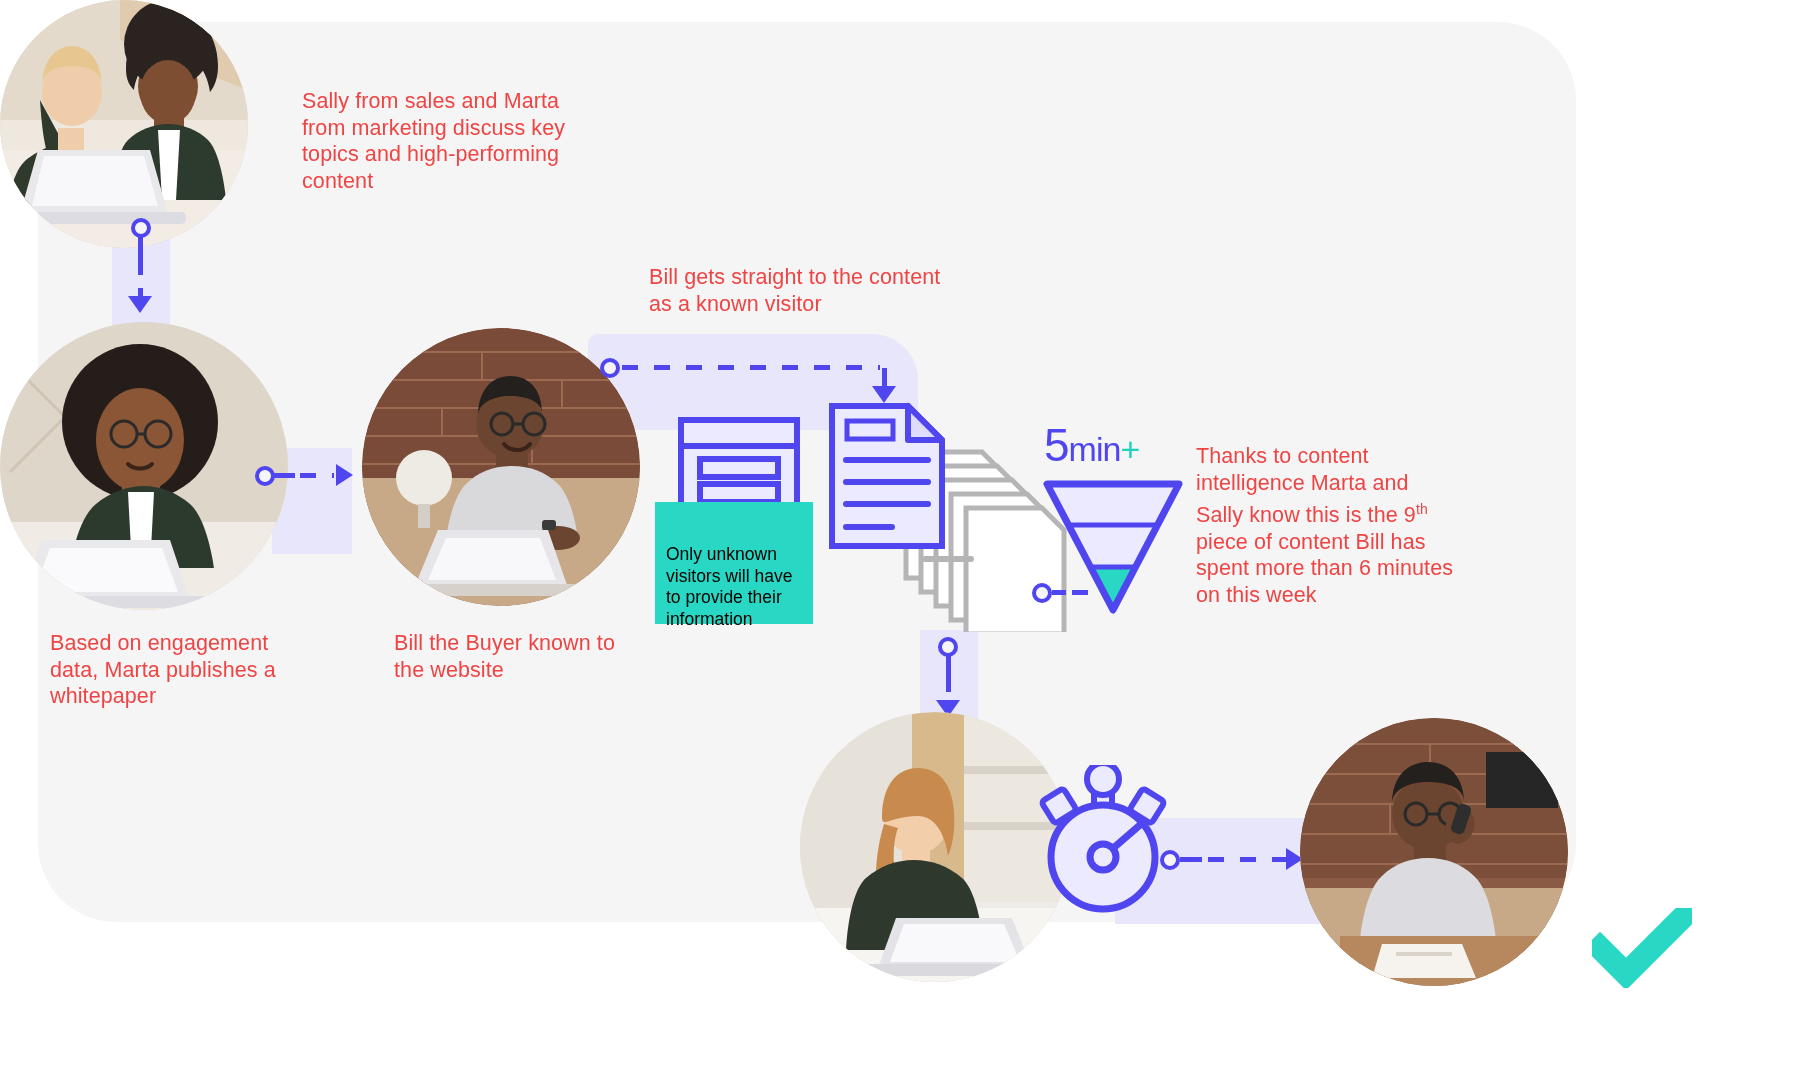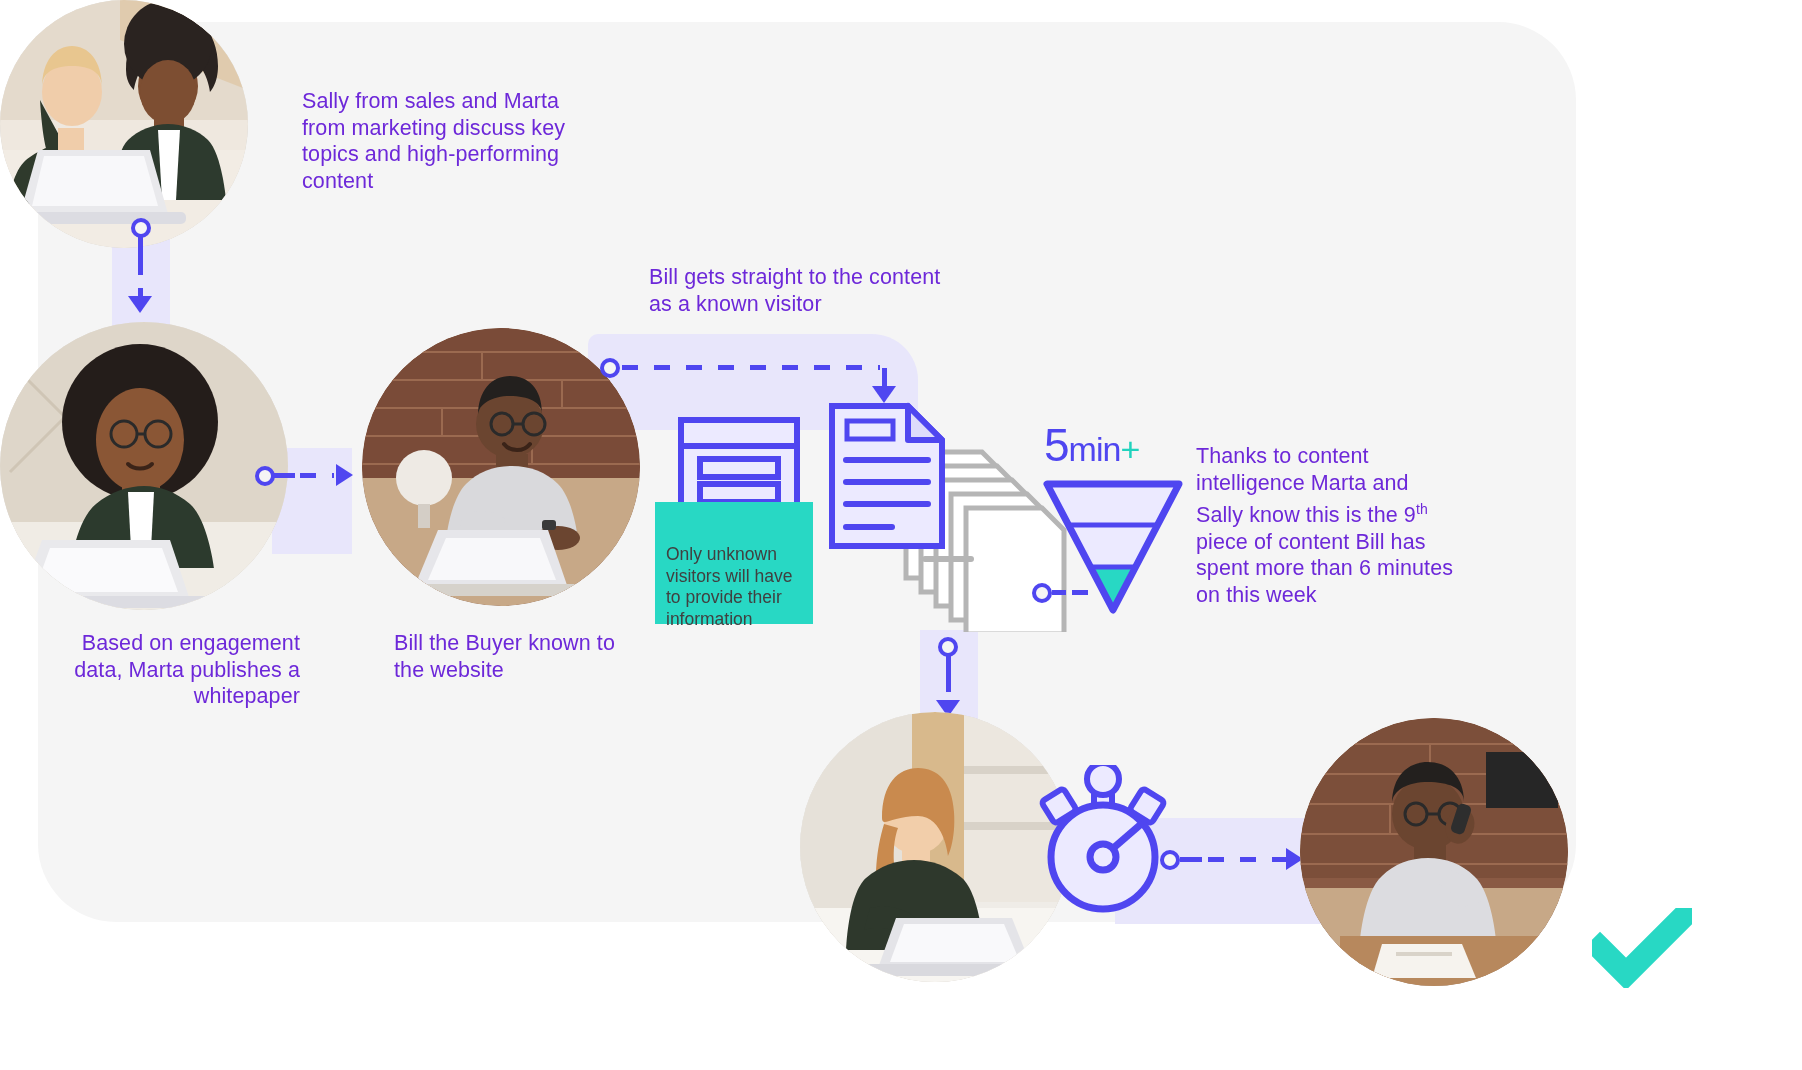--- a/index.html
+++ b/index.html
@@ -66,7 +66,7 @@
 
   
   .txt {
-    position:absolute; color:#6d28d9;
+    position:absolute; color:#ef4444;
     font-size:21.5px; line-height:26.5px; letter-spacing:.1px;
   }
   .txt.bold { font-weight:bold; font-size:21px; line-height:26px; }

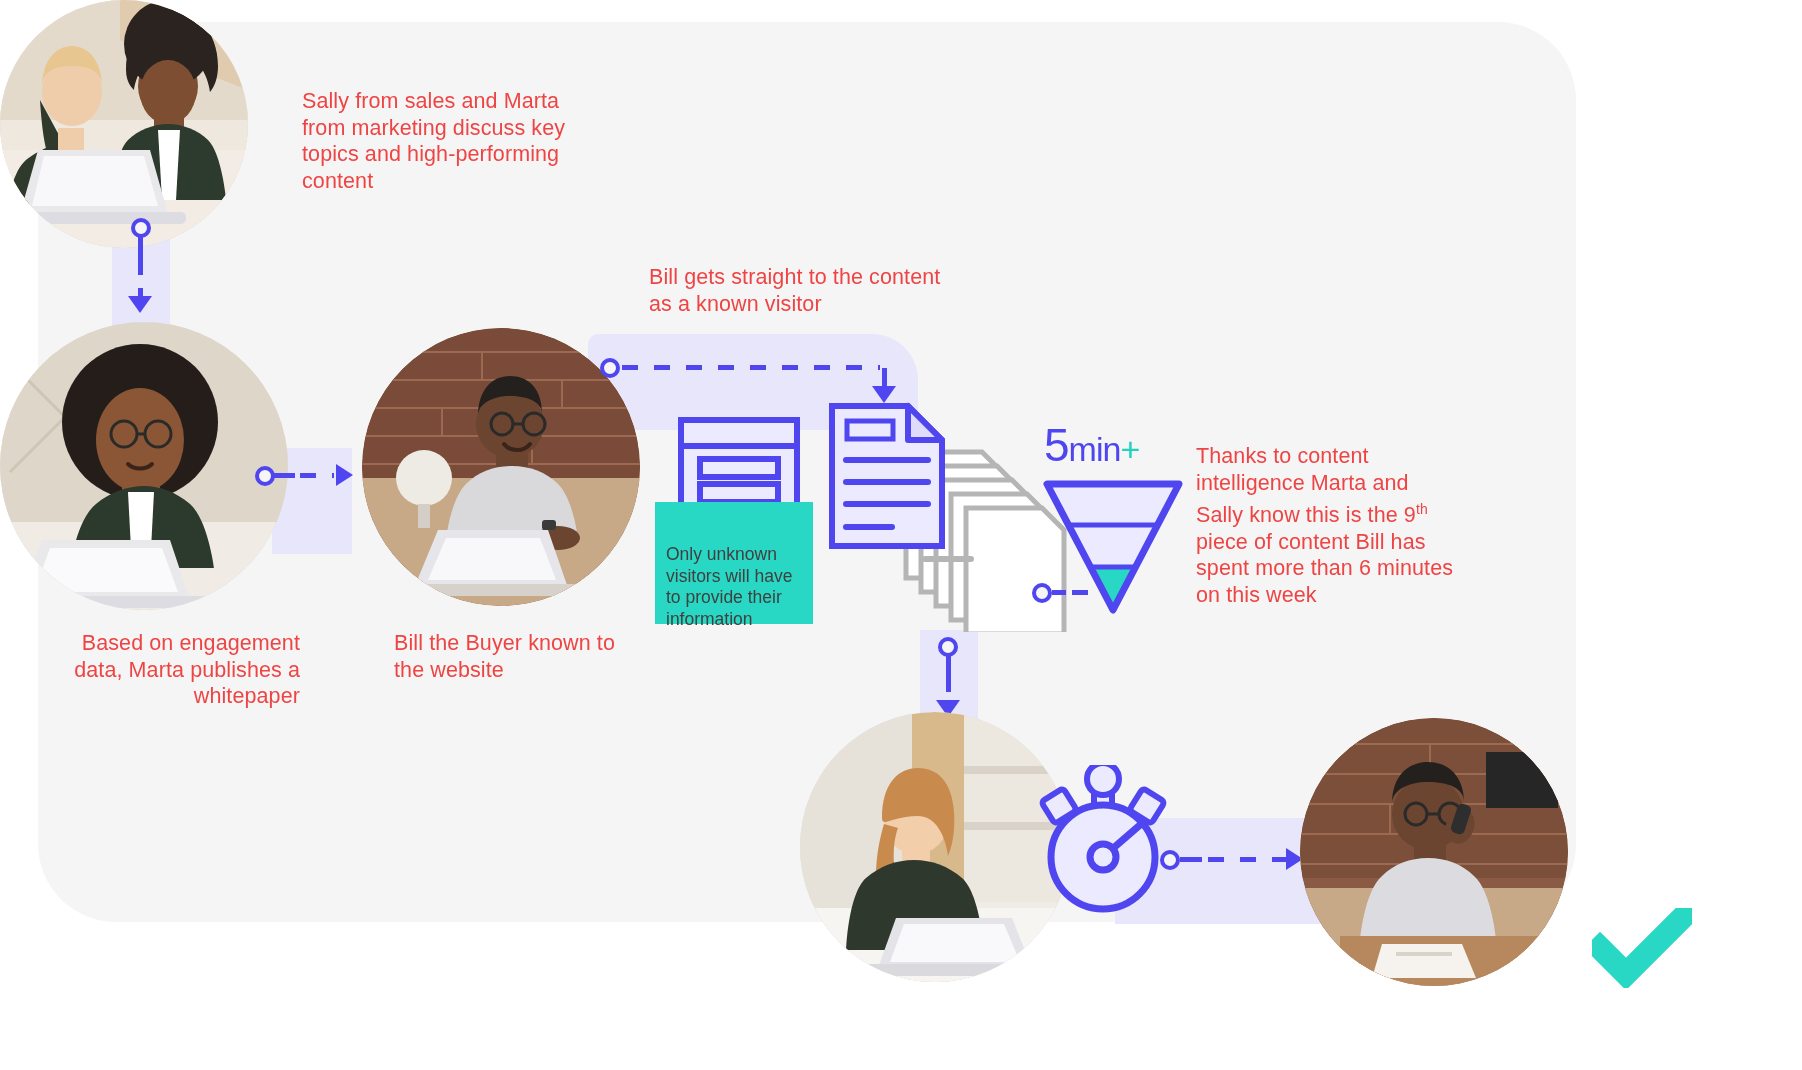--- a/index.html
+++ b/index.html
@@ -79,7 +79,7 @@
   }
   .teal-box .tb-text {
     position:absolute; left:11px; top:42px; width:140px;
-    color:#404040; font-size:17.5px; line-height:21.5px;
+    color:#000000; font-size:17.5px; line-height:21.5px;
   }
 
   

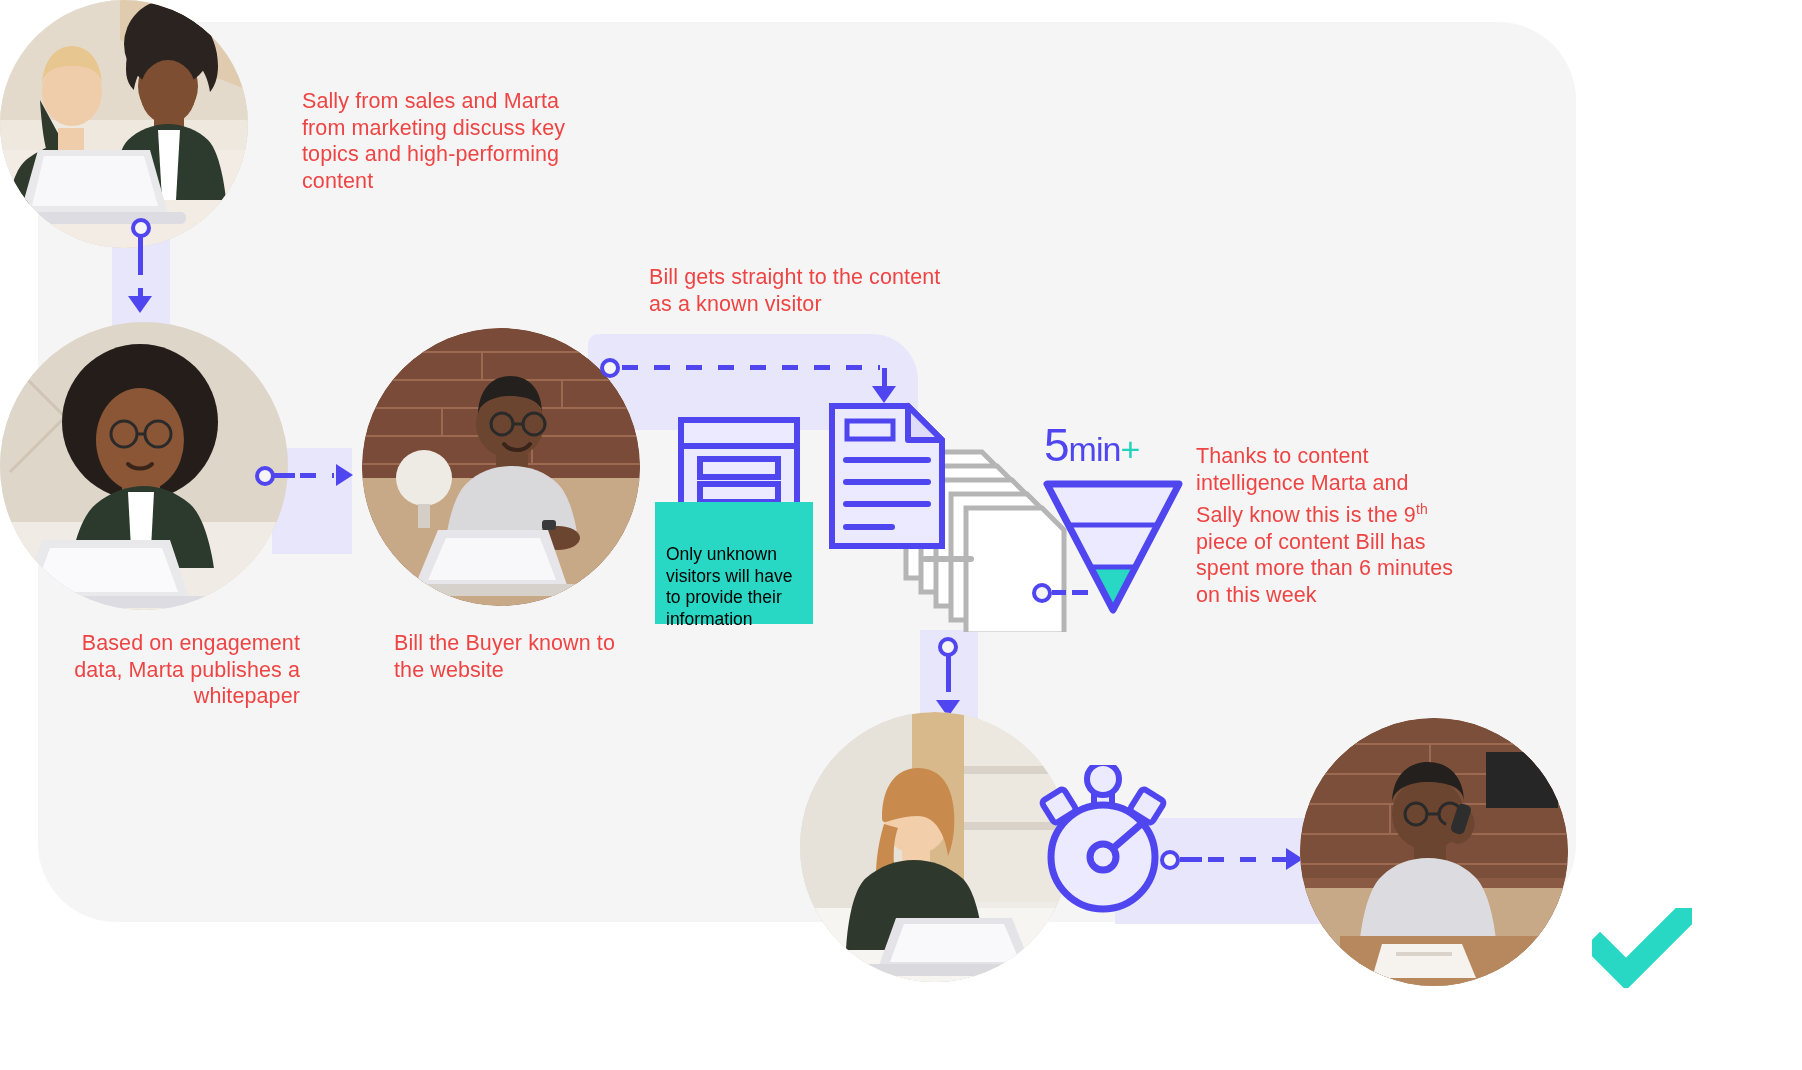--- a/index.html
+++ b/index.html
@@ -407,7 +407,7 @@
 
   <div class="txt" style="left:649px; top:264px; width:300px;">Bill gets straight to the content as a known visitor</div>
 
-  <div class="txt" style="left:50px; top:630px; width:250px;text-align:right;">Based on engagement data, Marta publishes a whitepaper</div>
+  <div class="txt" style="left:50px; top:630px; width:250px;">Based on engagement data, Marta publishes a whitepaper</div>
 
   <div class="txt" style="left:394px; top:630px; width:230px;">Bill the Buyer known to the website</div>
 

